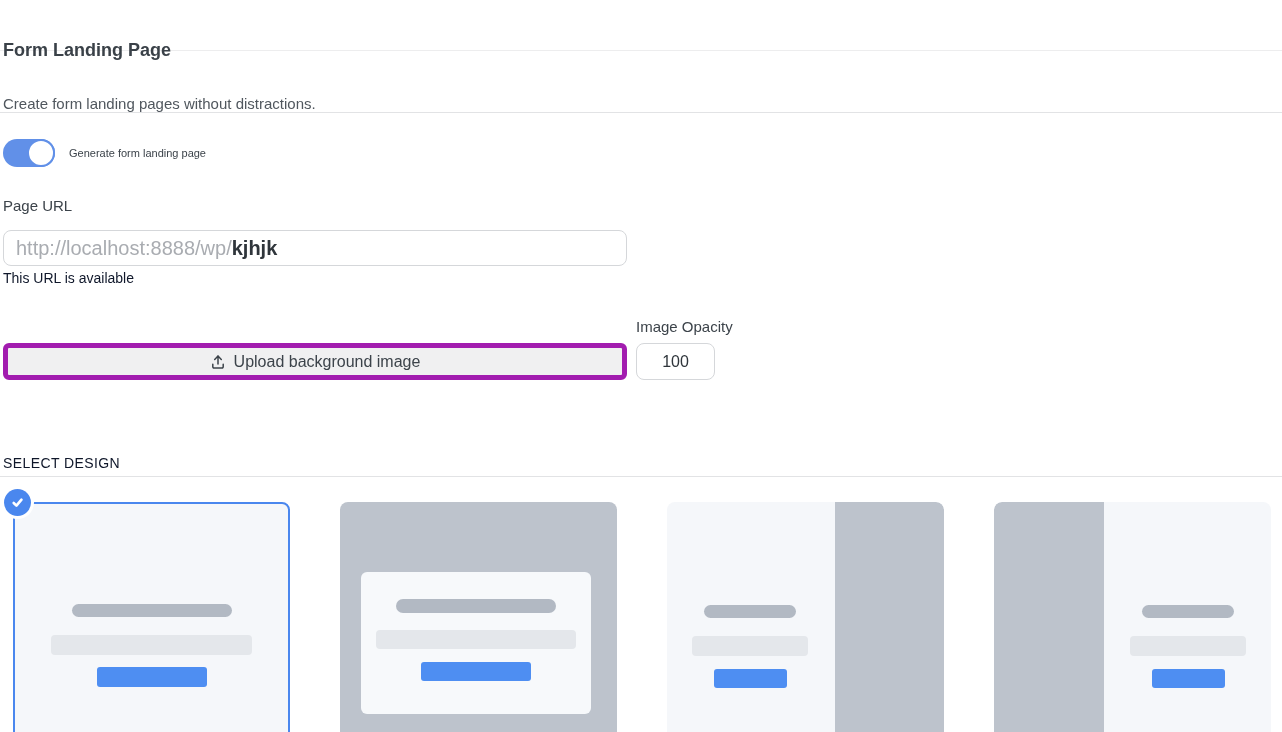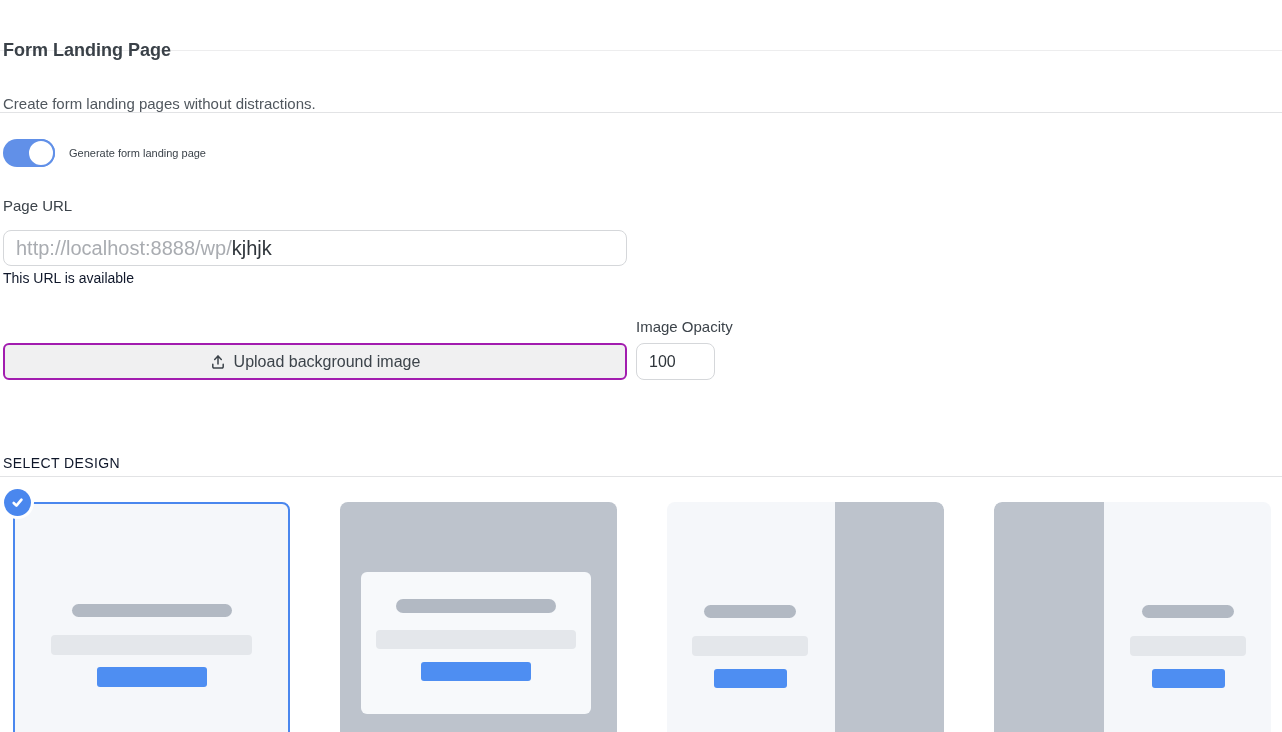--- a/index.html
+++ b/index.html
@@ -30,7 +30,7 @@
     border-radius: 8px; background: #fff; display: flex; align-items: center;
     padding: 0 12px; font-size: 20px; cursor: text; }
   .url-prefix { color: #a9acb1; white-space: pre; }
-  .url-value { color: #2f353b; font-weight: 400; white-space: pre; }
+  .url-value { color: #2f353b; font-weight: 700; white-space: pre; }
 
   .url-status { margin-top: 3px; font-size: 14px; line-height: 18px; color: #0f172a; }
 

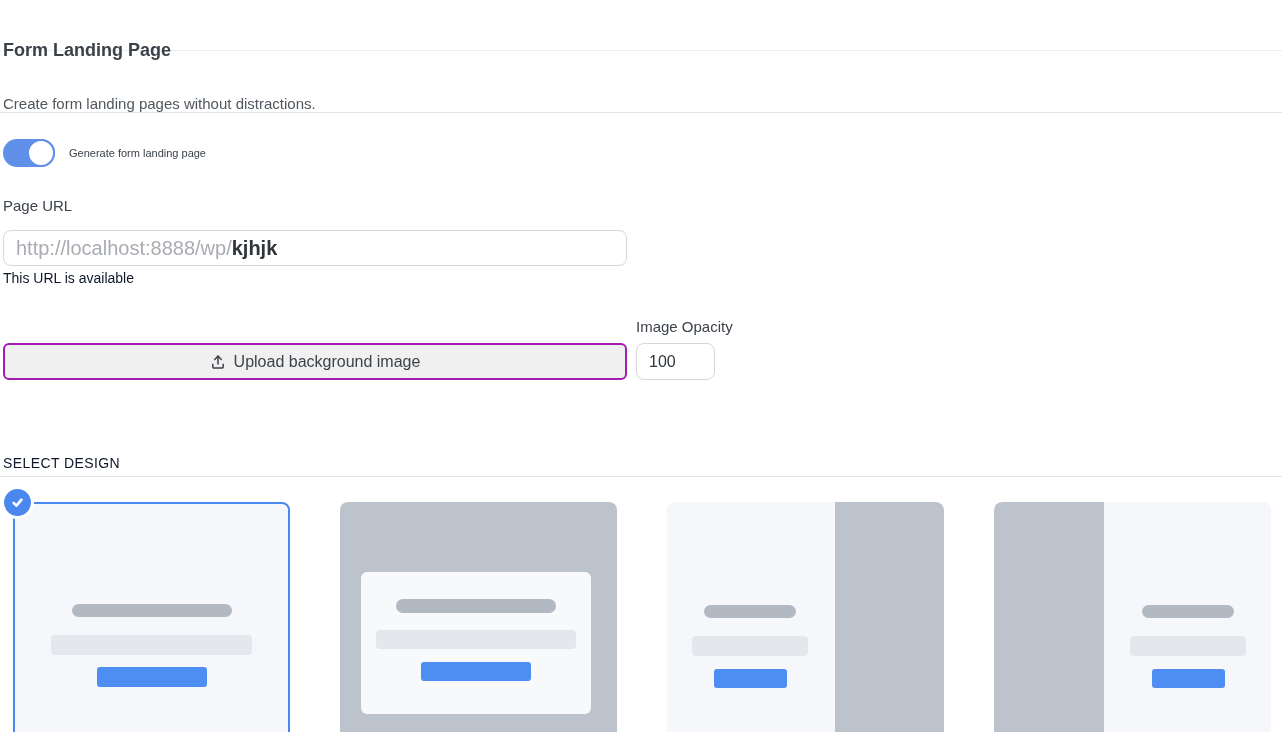--- a/index.html
+++ b/index.html
@@ -35,7 +35,7 @@
   .url-status { margin-top: 3px; font-size: 14px; line-height: 18px; color: #0f172a; }
 
   .bg-row { margin-top: 30px; display: flex; align-items: flex-end; }
-  .upload-btn { width: 624px; height: 37px; border: 2px solid #a21caf; border-radius: 6px;
+  .upload-btn { width: 624px; height: 37px; border: 5px solid #a21caf; border-radius: 6px;
     background: #f0f0f1; display: flex; align-items: center; justify-content: center;
     gap: 8px; font-size: 16px; color: #3c434a; cursor: pointer; }
   .upload-btn svg { display: block; }

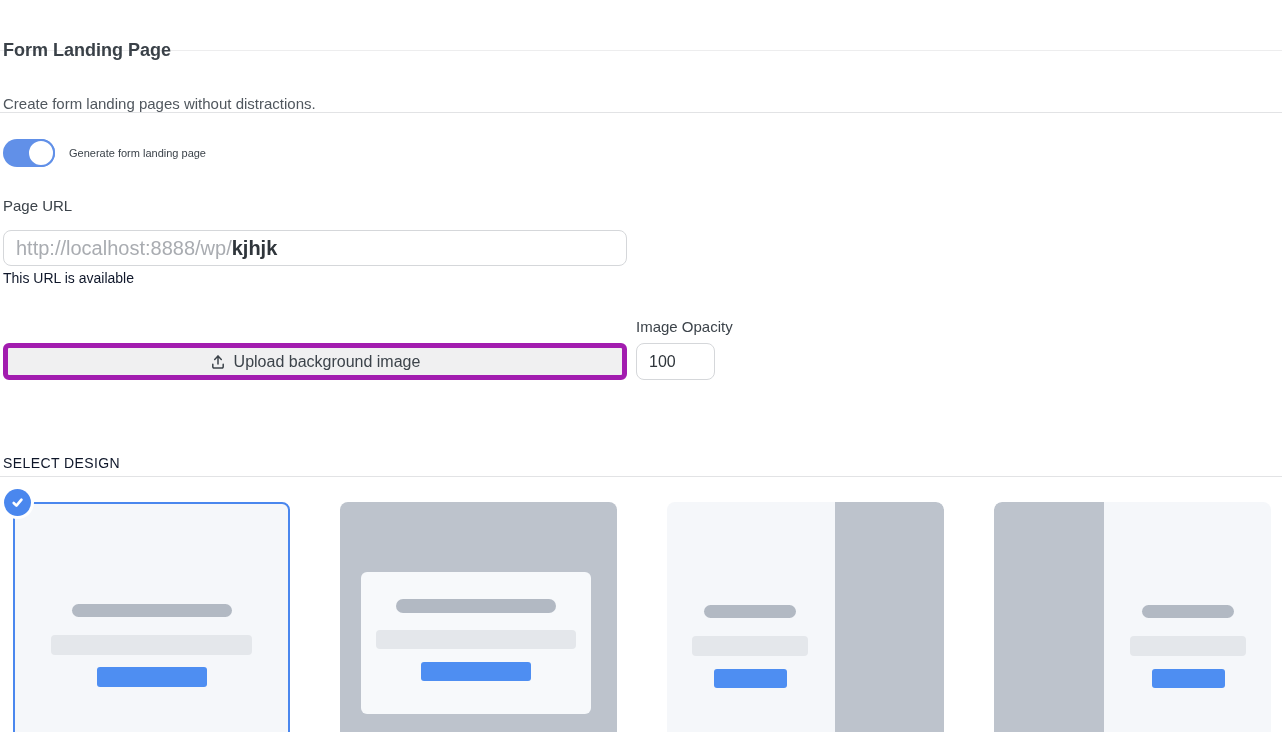--- a/index.html
+++ b/index.html
@@ -42,7 +42,7 @@
   .opacity-col { margin-left: 9px; display: flex; flex-direction: column; }
   .opacity-label { font-size: 15px; line-height: 20px; color: #3c434a; margin-bottom: 6px; }
   .opacity-input { width: 79px; height: 37px; border: 1px solid #d5d7da; border-radius: 8px;
-    font-family: inherit; font-size: 16px; color: #2f353b; padding: 0 12px; outline: none; }
+    font-family: inherit; font-size: 16px; color: #2f353b; padding: 0 12px; outline: none; text-align: center; }
 
   .select-design-label { margin-top: 74px; font-size: 14px; line-height: 18px;
     color: #0f172a; letter-spacing: 0.4px; }

